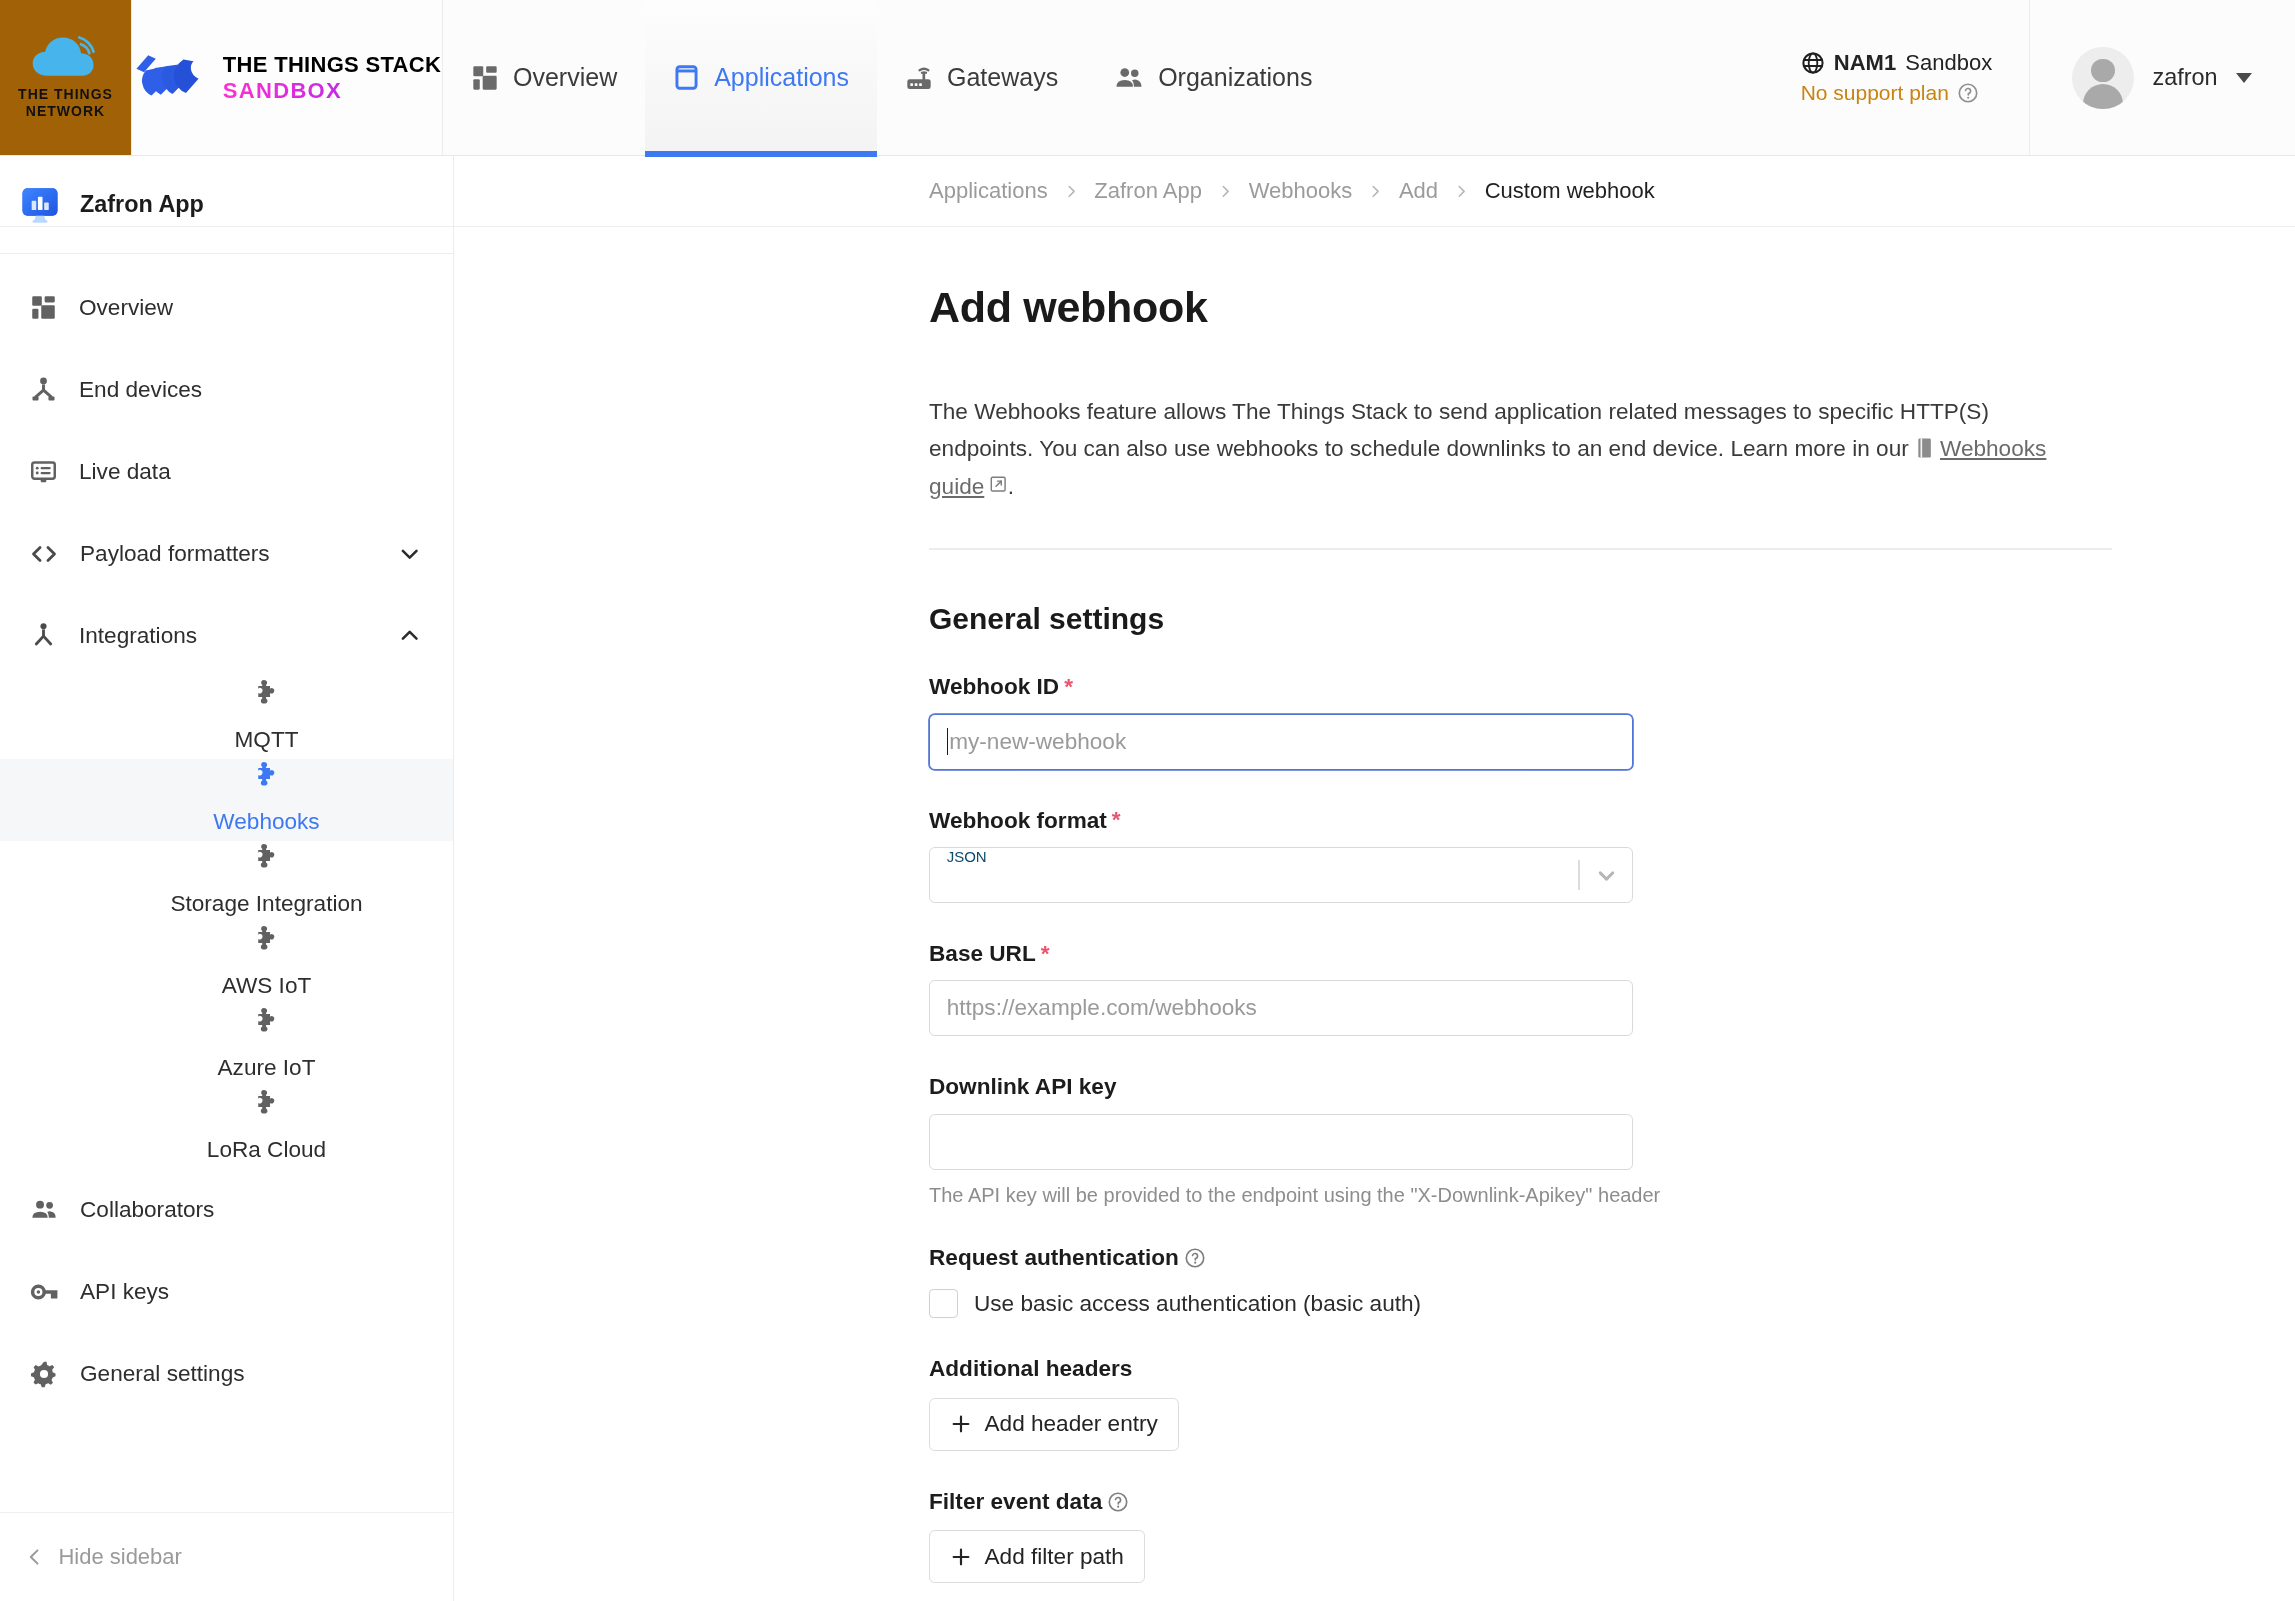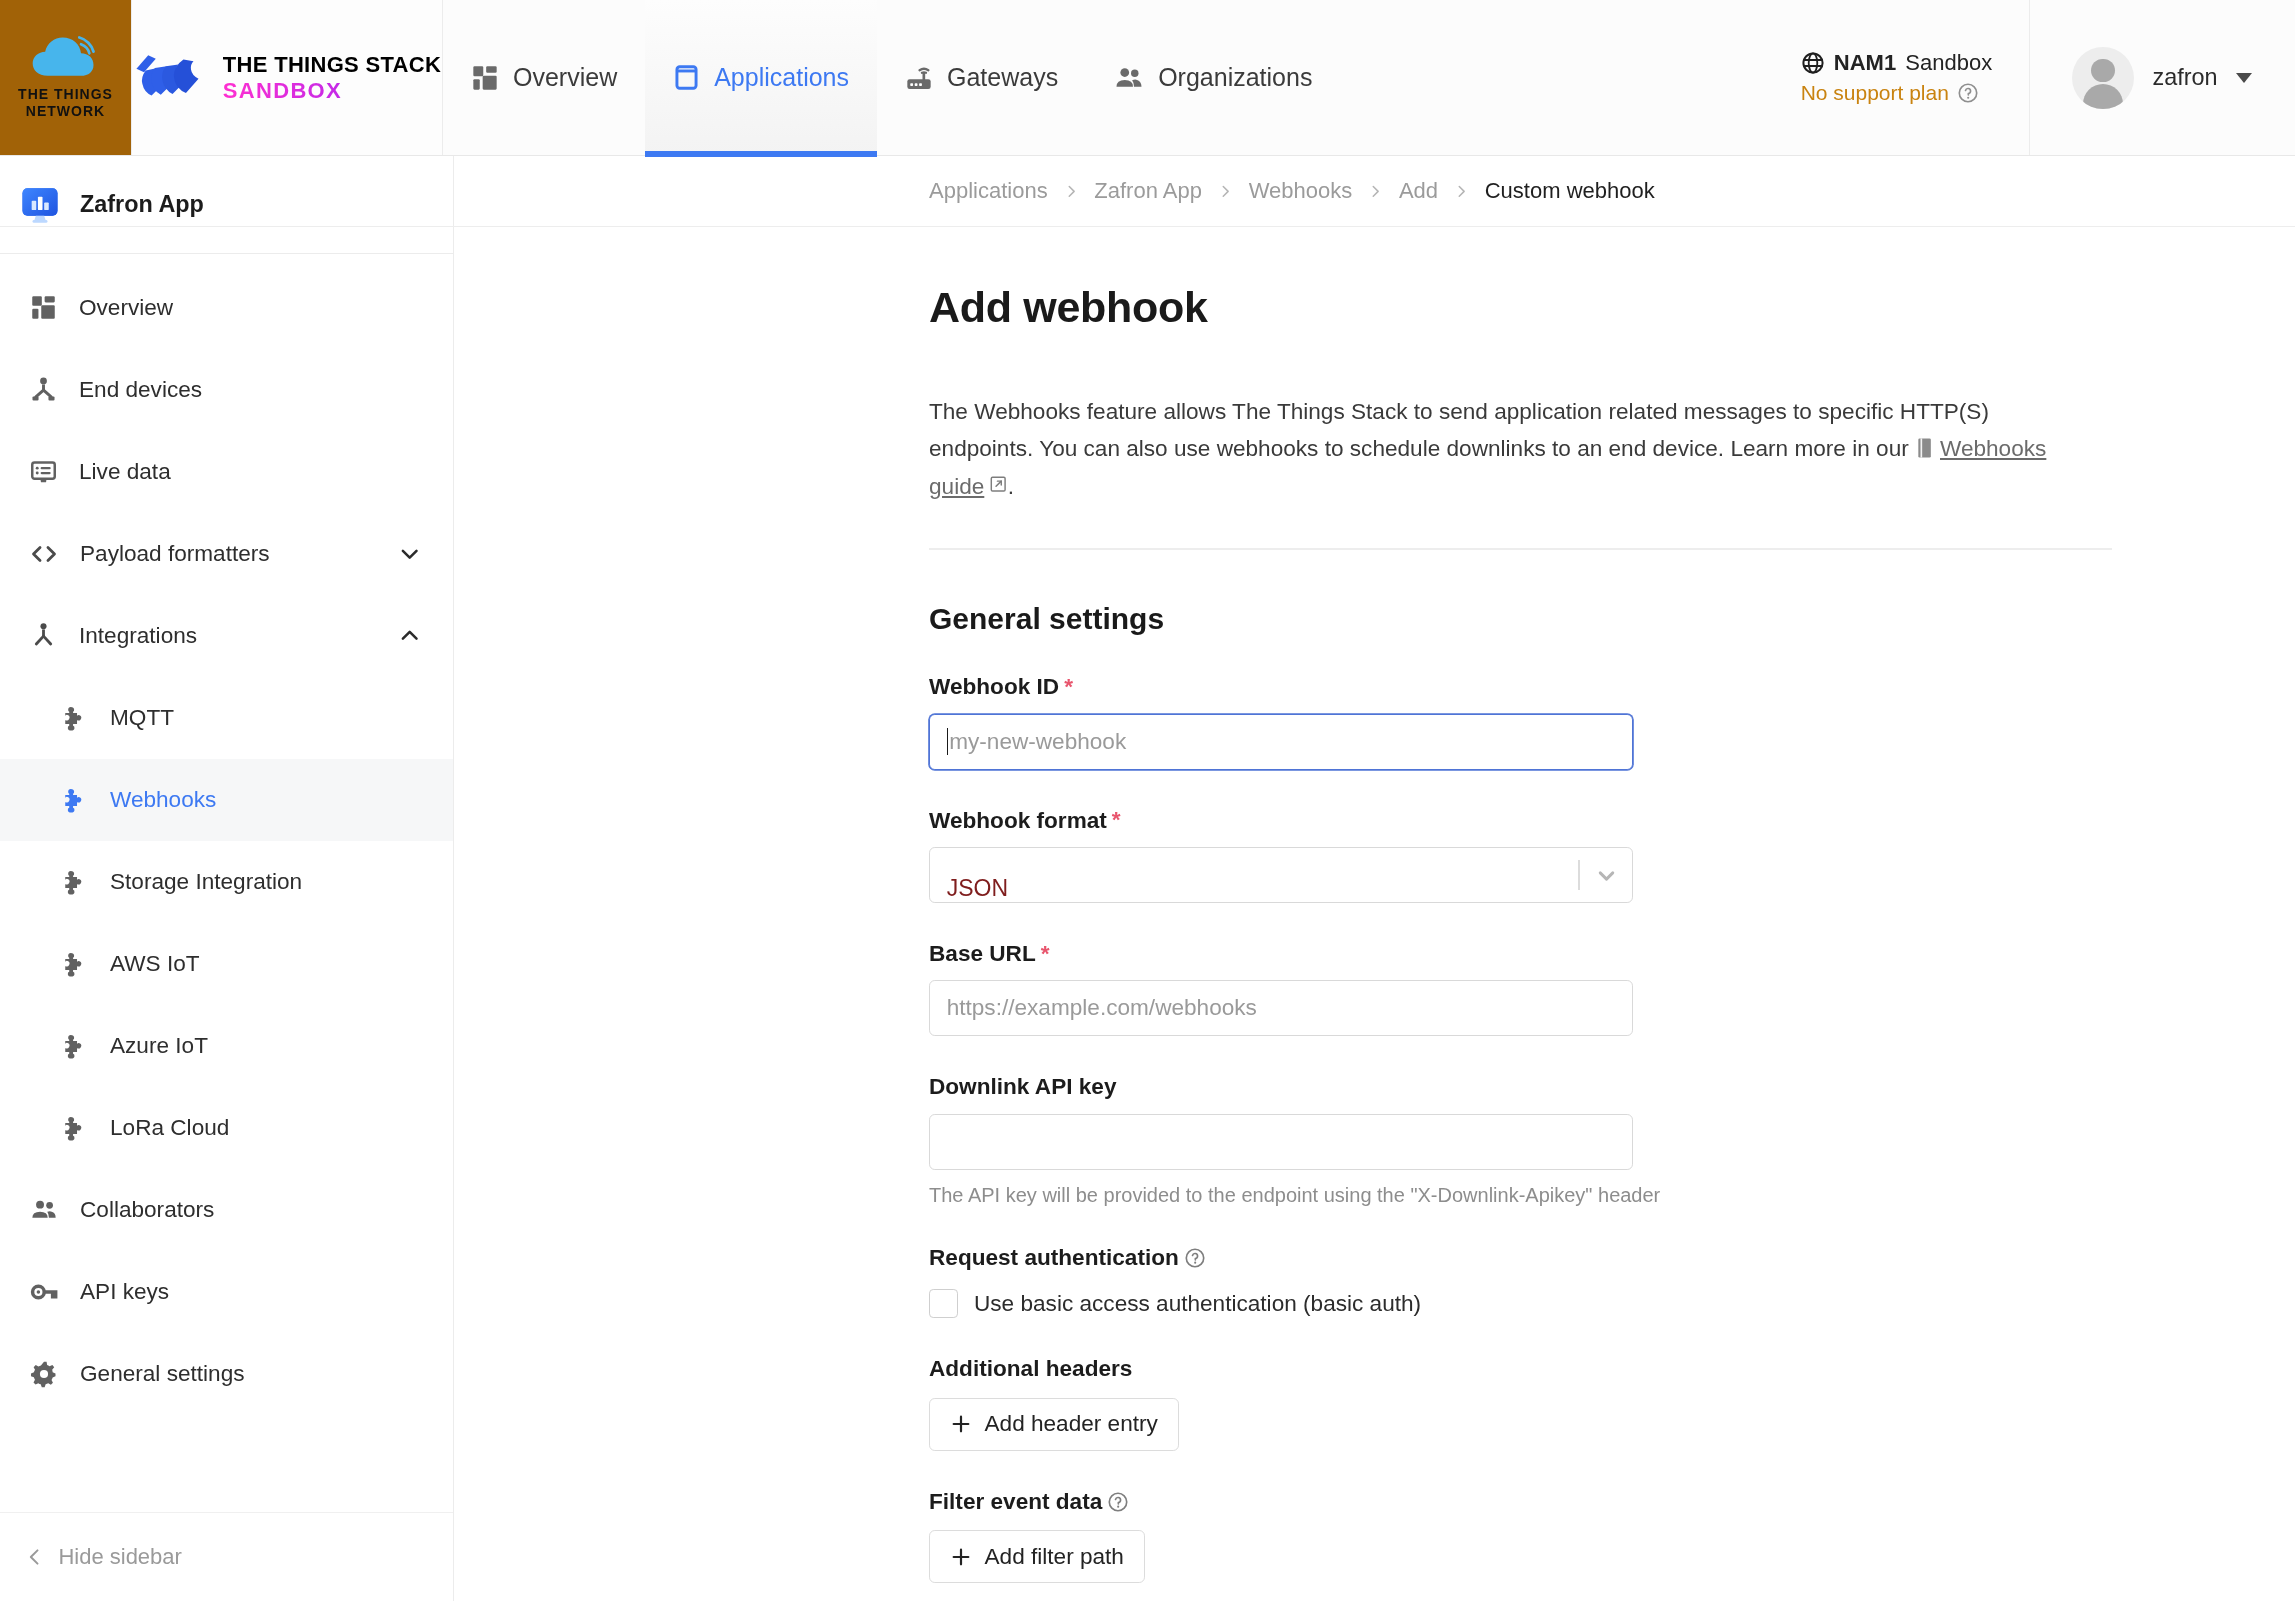--- a/index.html
+++ b/index.html
@@ -109,7 +109,7 @@
     font-size: 22.6px; color: #2e2e2e; position: relative;
   }
   .side-item .lbl { flex: 1; }
-  .side-item.sub { padding-left: 60px; }
+  .side-item.sub { padding-left: 80px; flex-direction: column; }
   .side-item.active { background: #f6f7f8; color: #3d79f2; }
   .side-chev { margin-right: 32px; }
   .side-foot {

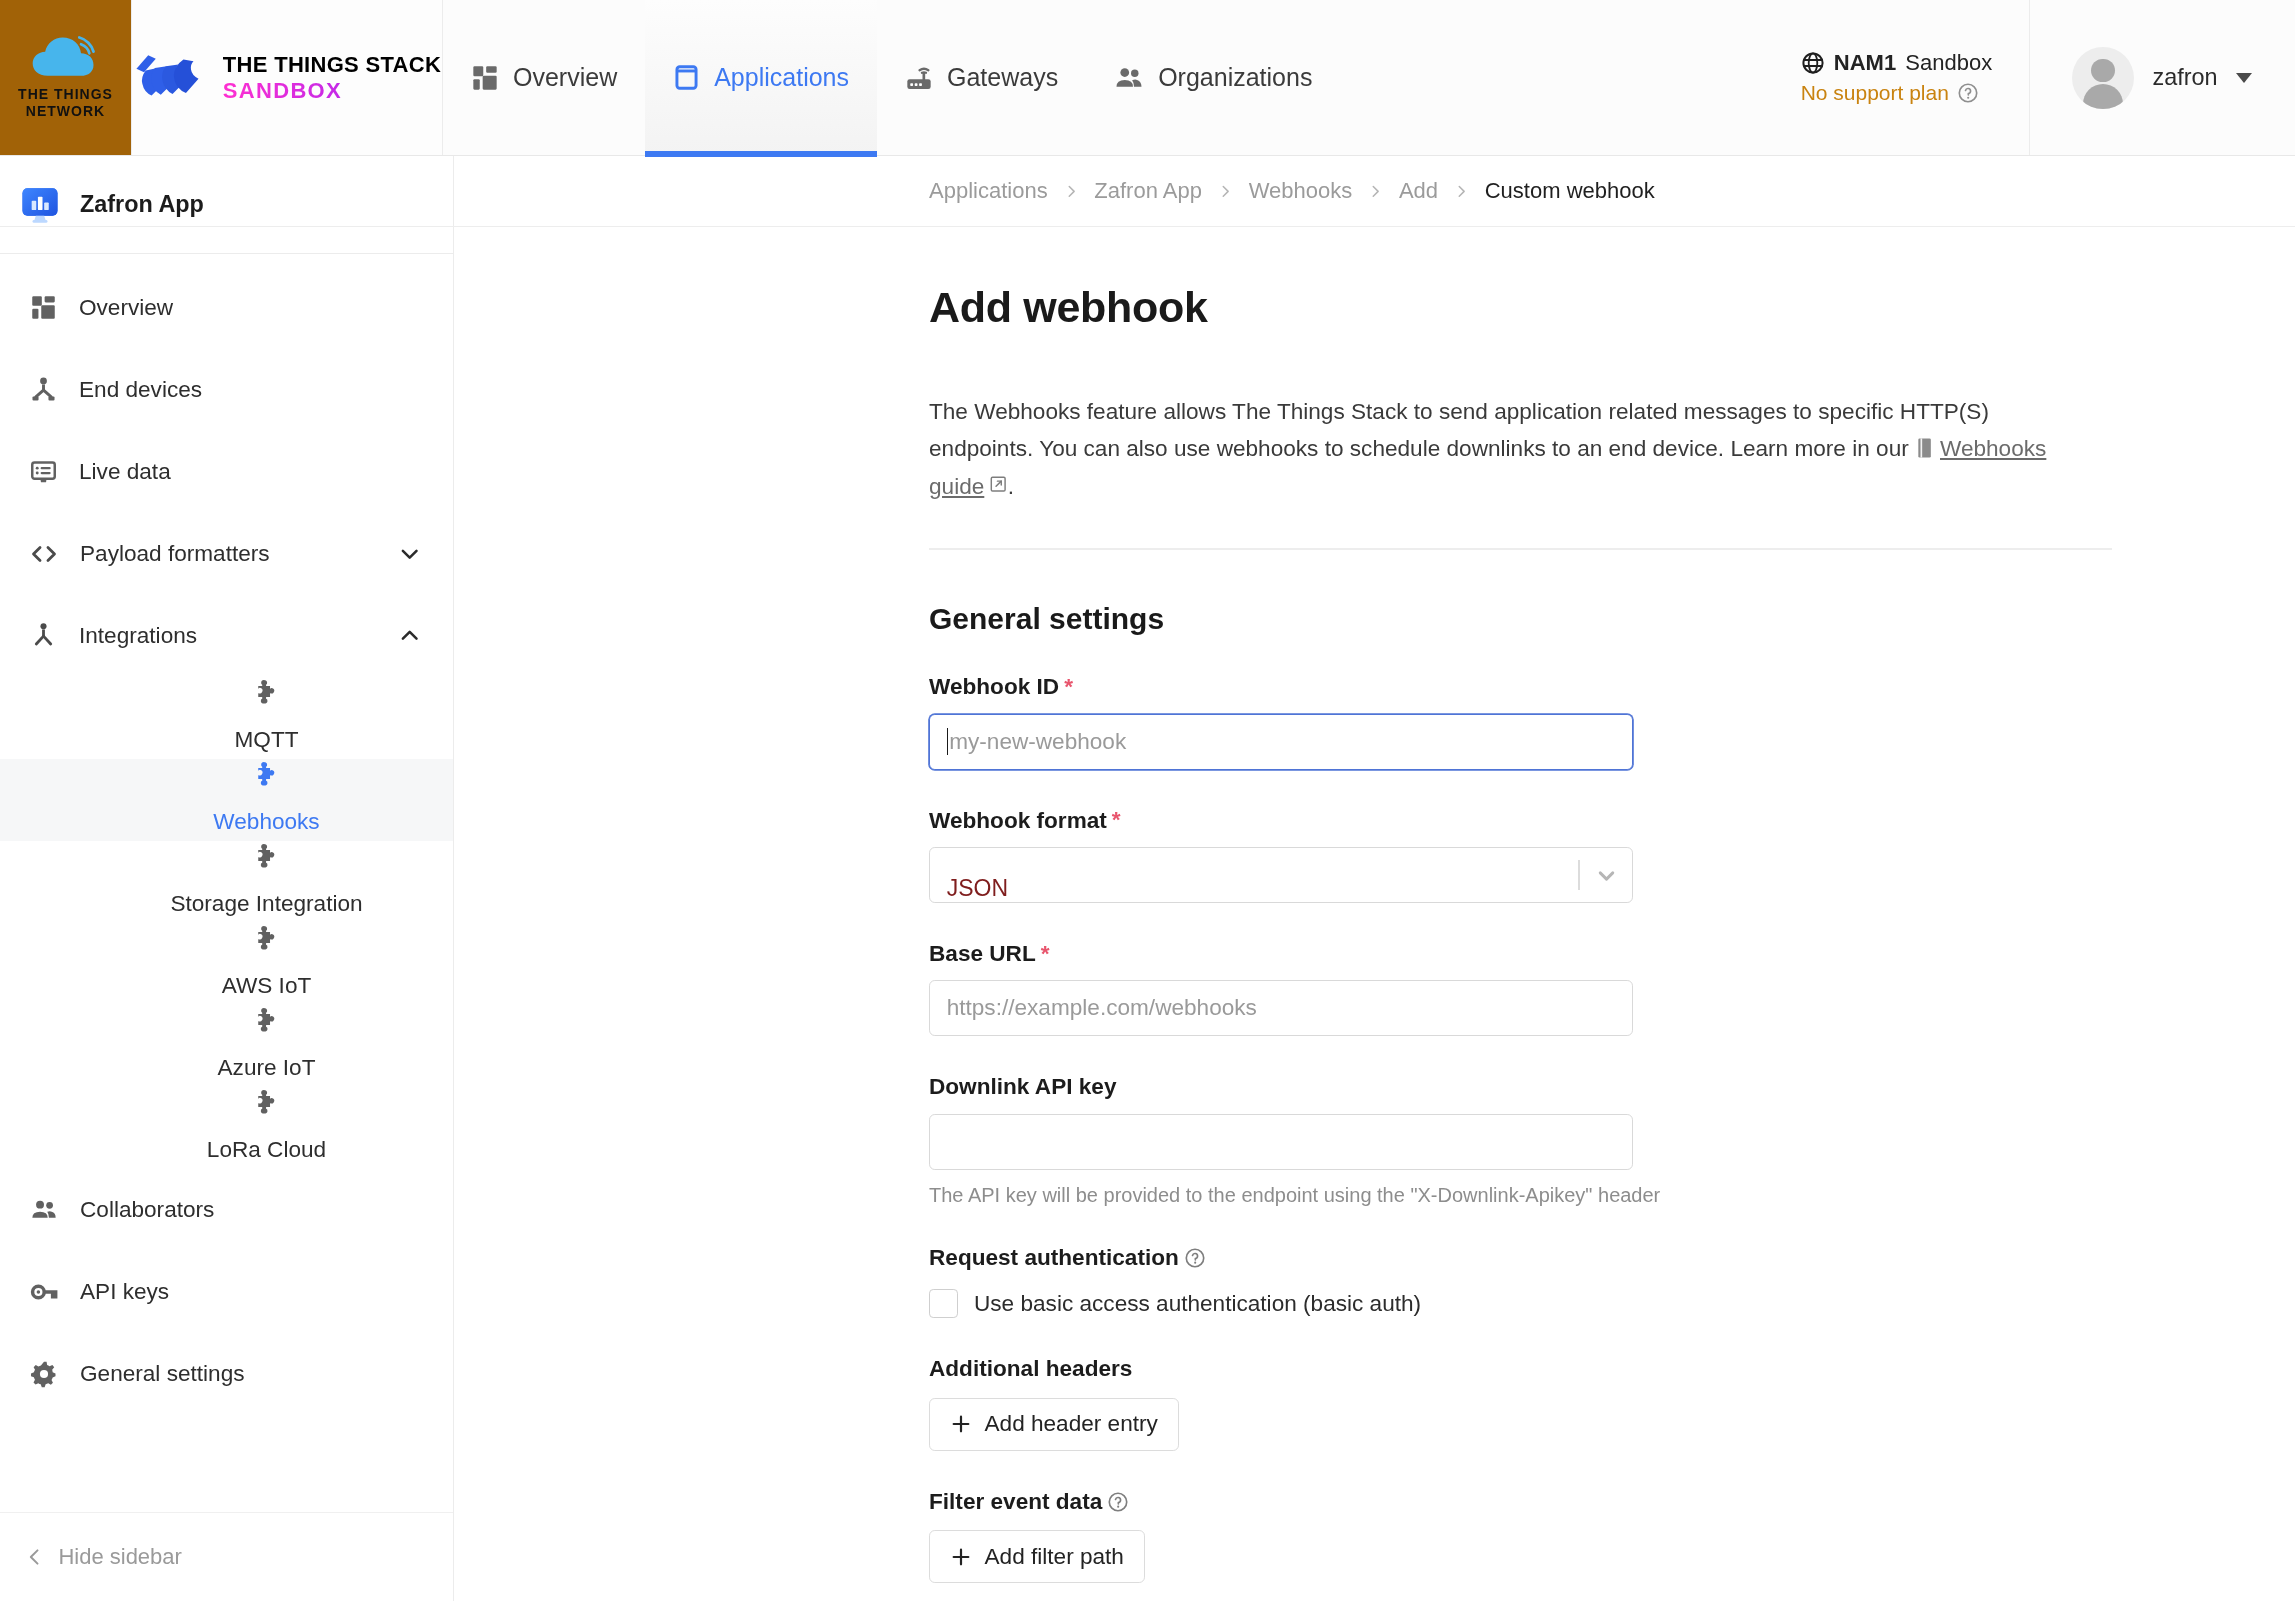--- a/index.html
+++ b/index.html
@@ -161,8 +161,8 @@
   }
   .sel {
     width: 704px; height: 56px; border: 1.7px solid #d9d9d9; border-radius: 5.8px;
-    display: flex; align-items: flex-end; justify-content: space-between;
-    padding: 0 0 0 16.7px; font-size: 23px; color: #7f1d1d; background: #fff;
+    display: flex; align-items: flex-start; justify-content: space-between;
+    padding: 0 0 0 16.7px; font-size: 15px; color: #0c4a6e; background: #fff;
   }
   .sel-right { display: flex; align-items: center; height: 100%; }
   .sel-div { width: 1.7px; height: 30px; background: #dcdcdc; }

